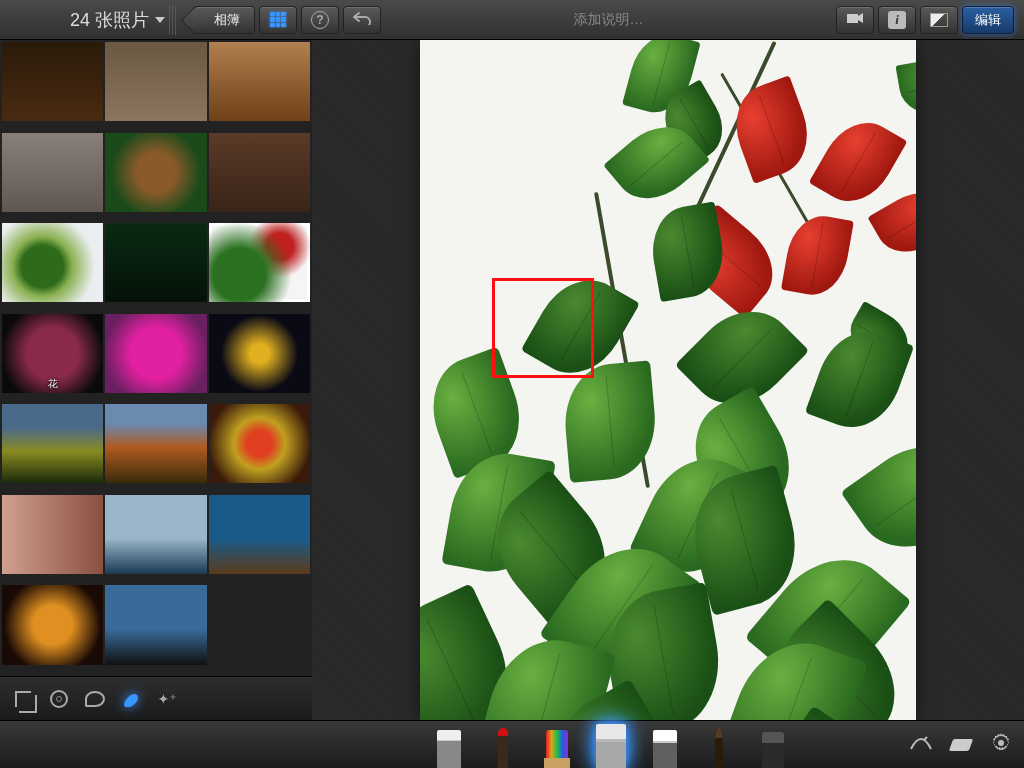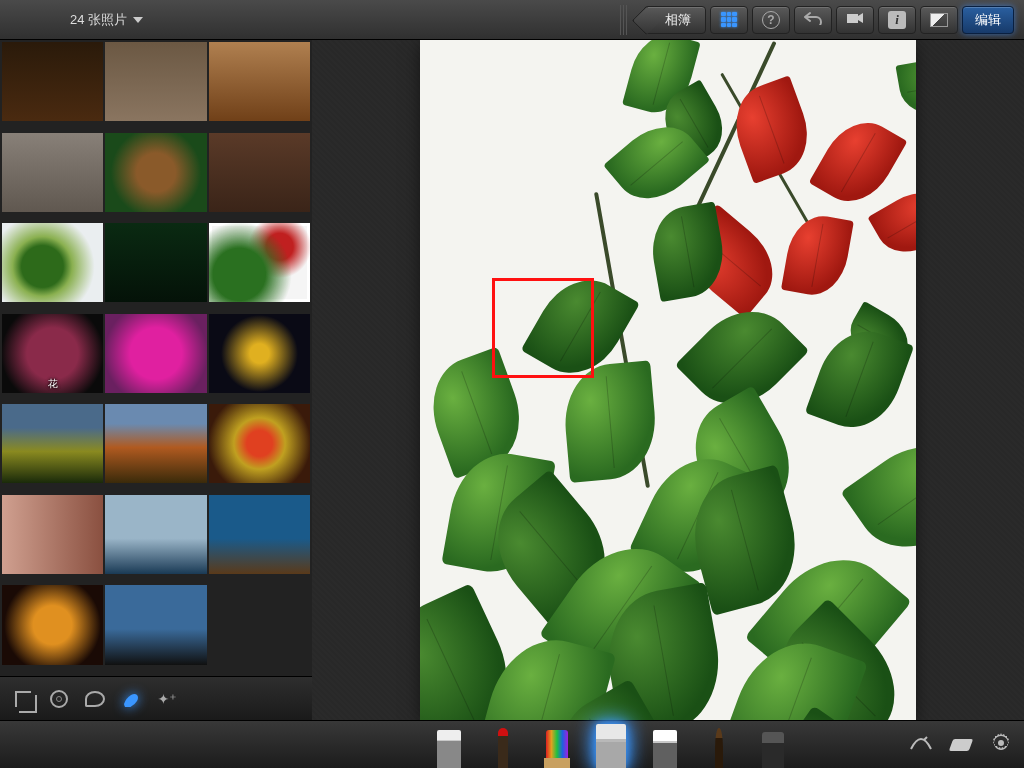--- a/index.html
+++ b/index.html
@@ -24,7 +24,7 @@
   }
   .photo-count {
     color: #ddd;
-    font-size: 13px;
+    font-size: 18px;
     display: flex;
     align-items: center;
     gap: 6px;

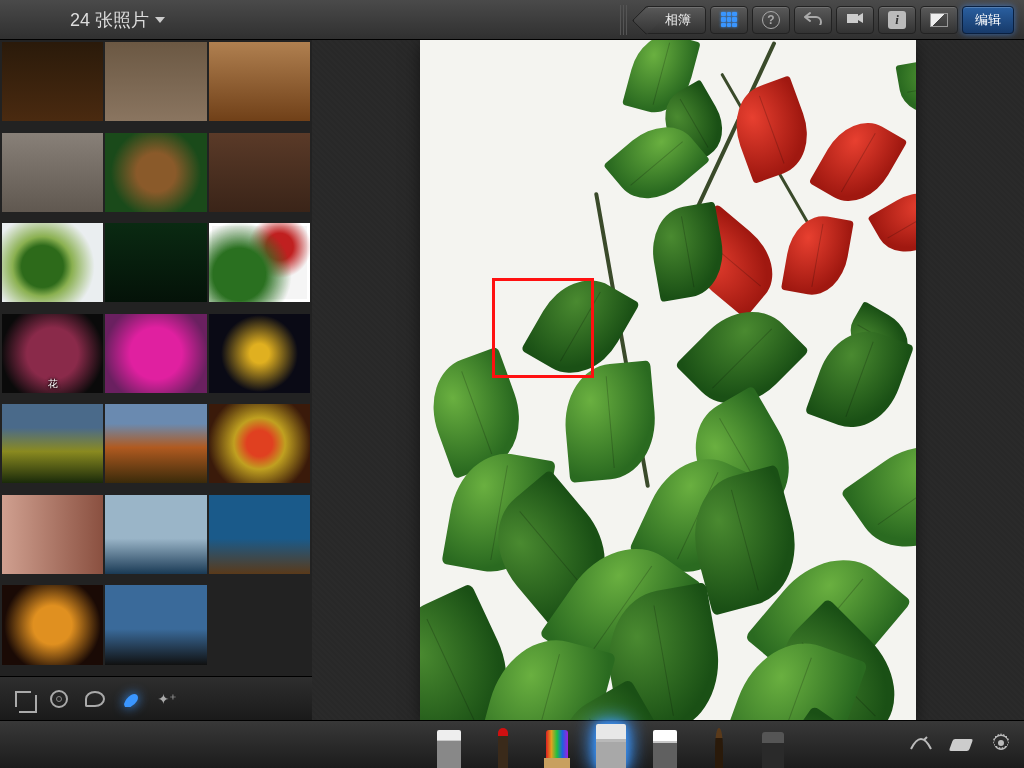--- a/index.html
+++ b/index.html
@@ -328,6 +328,7 @@
     </span>
   </div>
 
+  <div class="caption-placeholder">添加说明…</div>
 
   <div class="tb-btn">
     <span class="share-icon">

